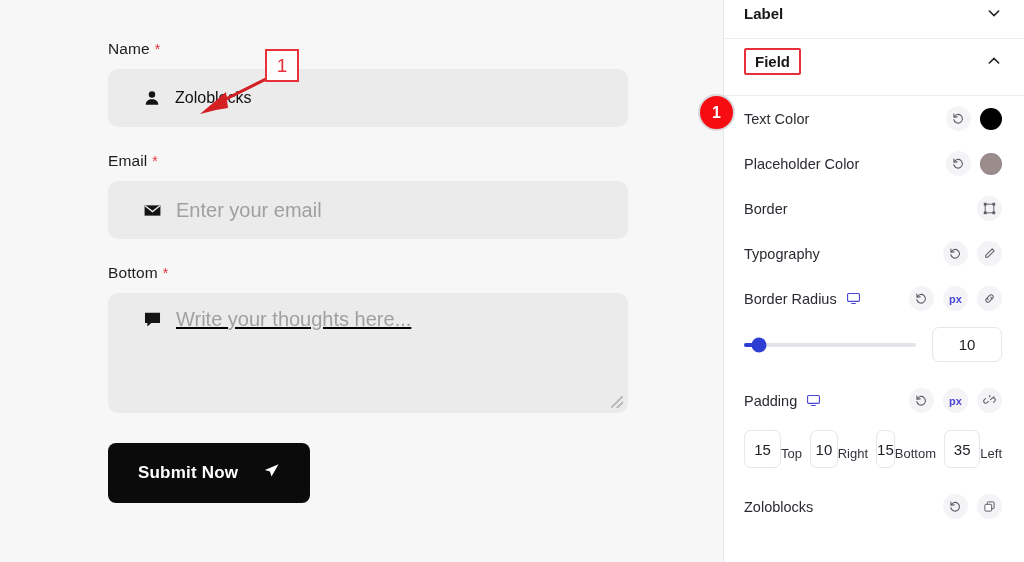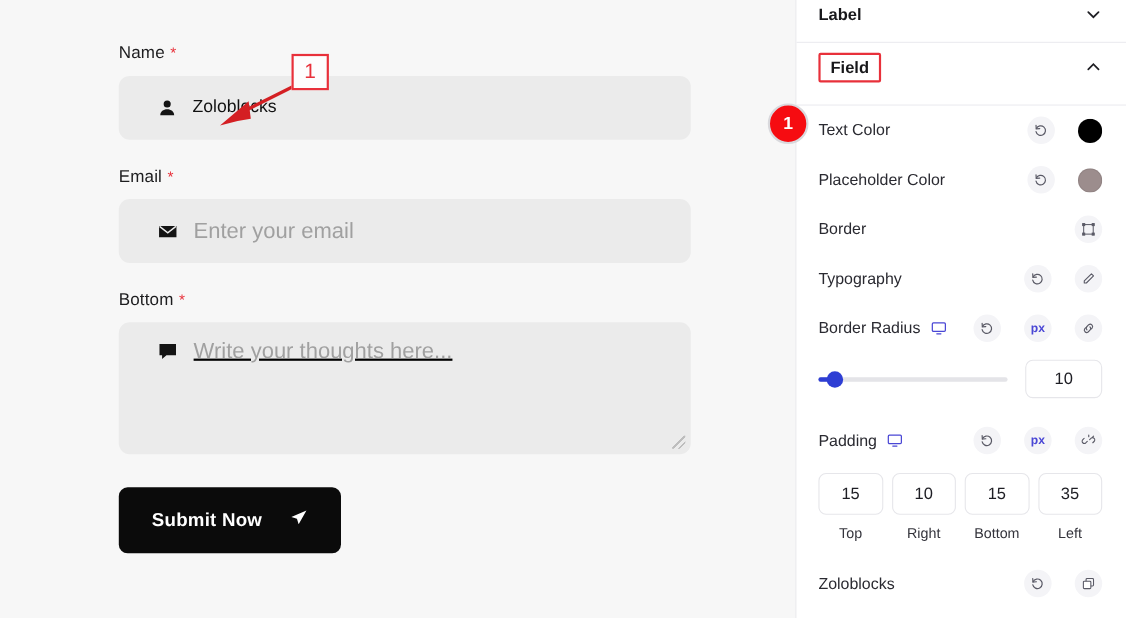--- a/index.html
+++ b/index.html
@@ -115,7 +115,7 @@
     color: #2a2a31;
     display: flex; align-items: center; gap: 9px;
   }
-  .row-actions { margin-left: auto; display: flex; align-items: center; gap: 21px; }
+  .row-actions { margin-left: auto; display: flex; align-items: center; gap: 9px; }
 
   .circ-btn {
     width: 25px; height: 25px; border-radius: 50%;

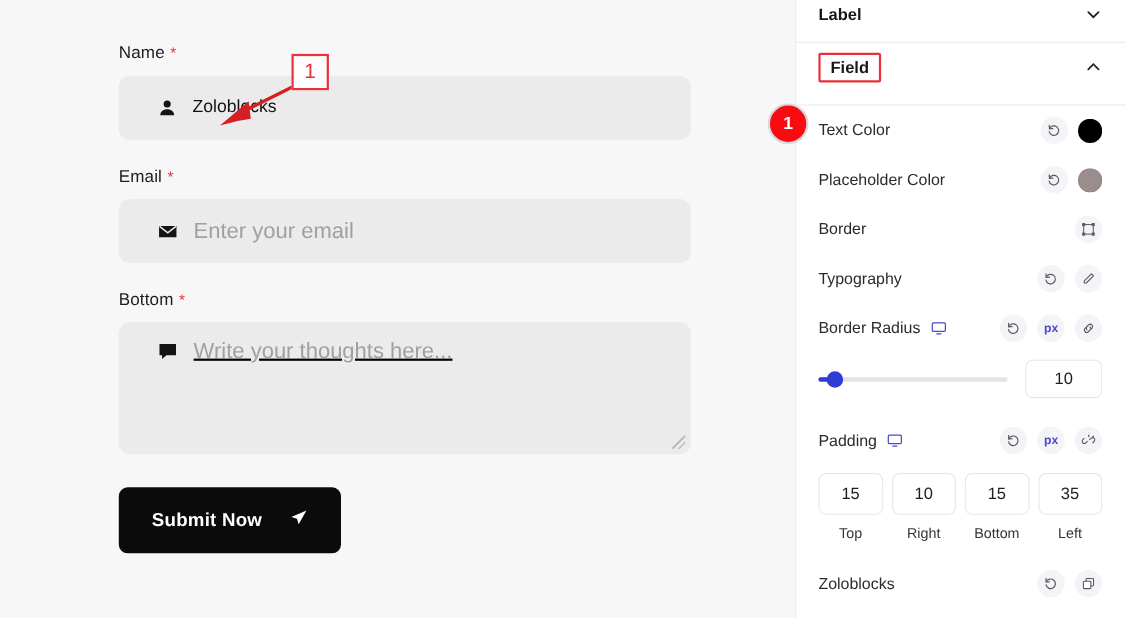--- a/index.html
+++ b/index.html
@@ -162,7 +162,7 @@
   }
 
   .pad-grid { display: flex; gap: 8px; padding: 7px 22px 0 20px; }
-  .pad-cell { flex: 1; display: flex; flex-direction: column; align-items: center; }
+  .pad-cell { flex: 1; display: flex; flex-direction: row; align-items: center; }
   .pad-input {
     width: 100%; height: 38px;
     border: 1px solid #e6e6ea; border-radius: 7px; background: #fff;

